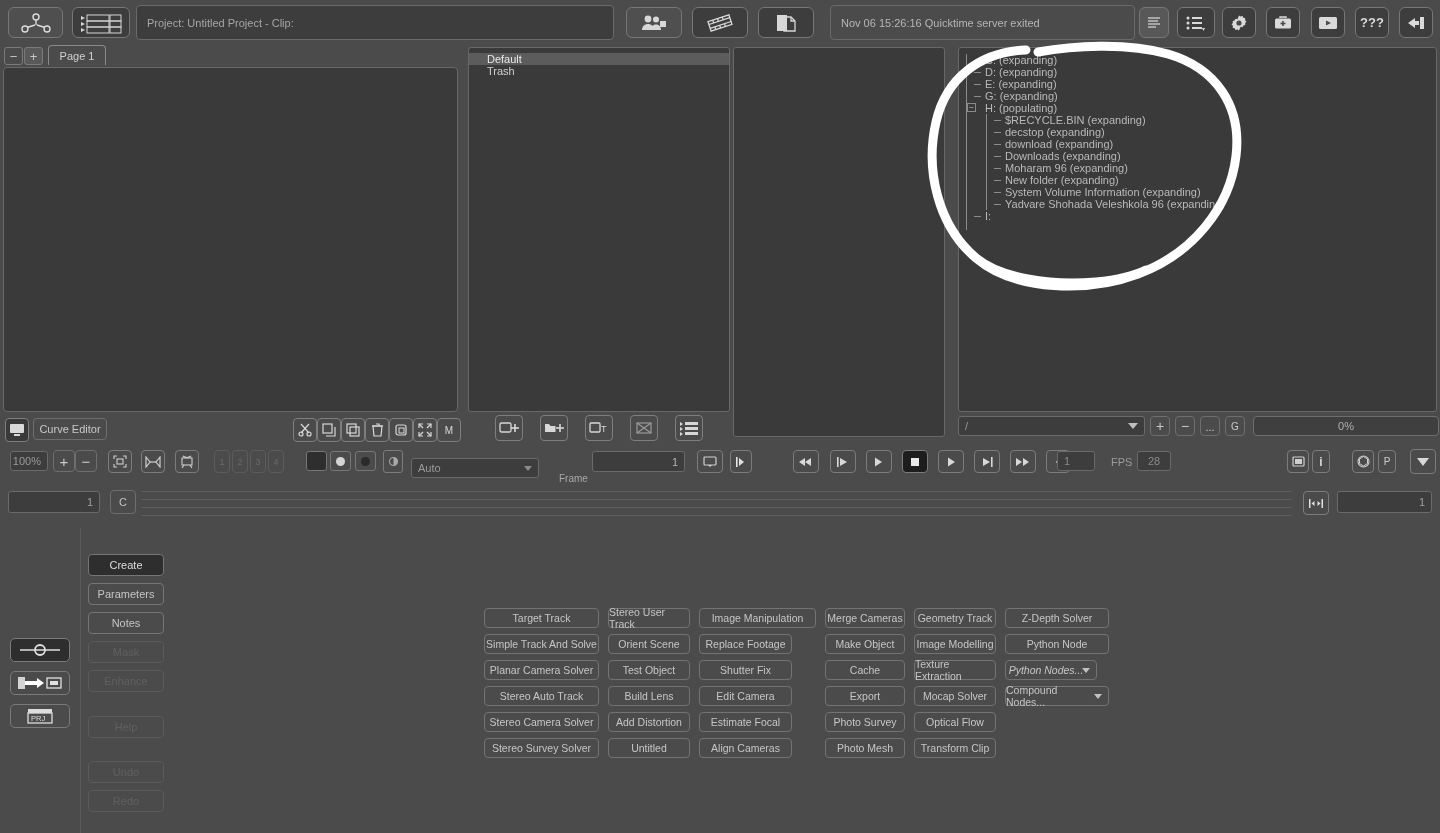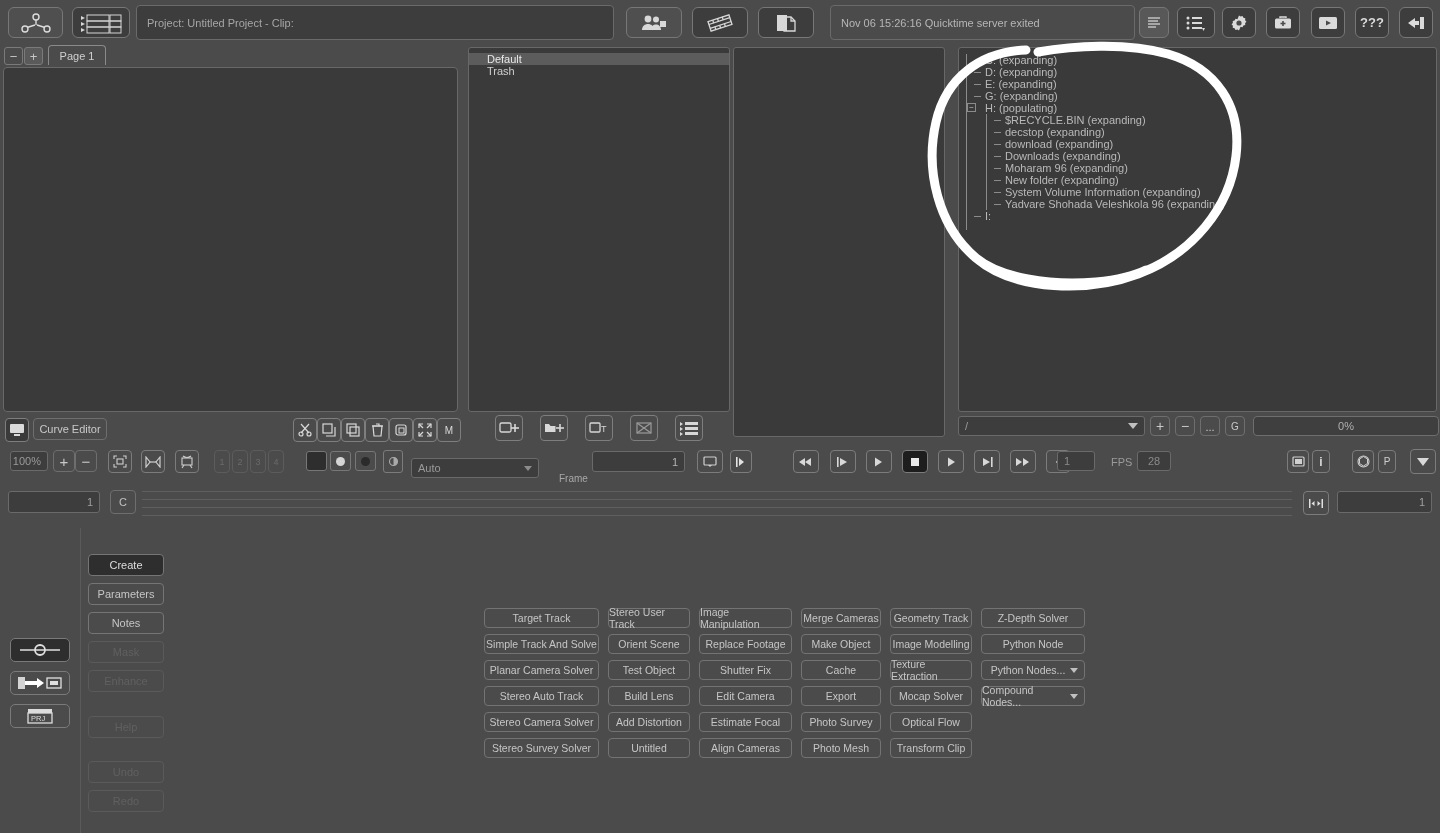--- a/index.html
+++ b/index.html
@@ -636,7 +636,7 @@
           </div>
         </div>
         <div style="display: flex; flex-direction: column; gap: 6px;">
-          <div class="nodebtn" style="width: 93px;">
+          <div class="nodebtn" style="width: 117px;">
             <span>Image Manipulation</span>
           </div>
           <div class="nodebtn" style="width: 93px;">

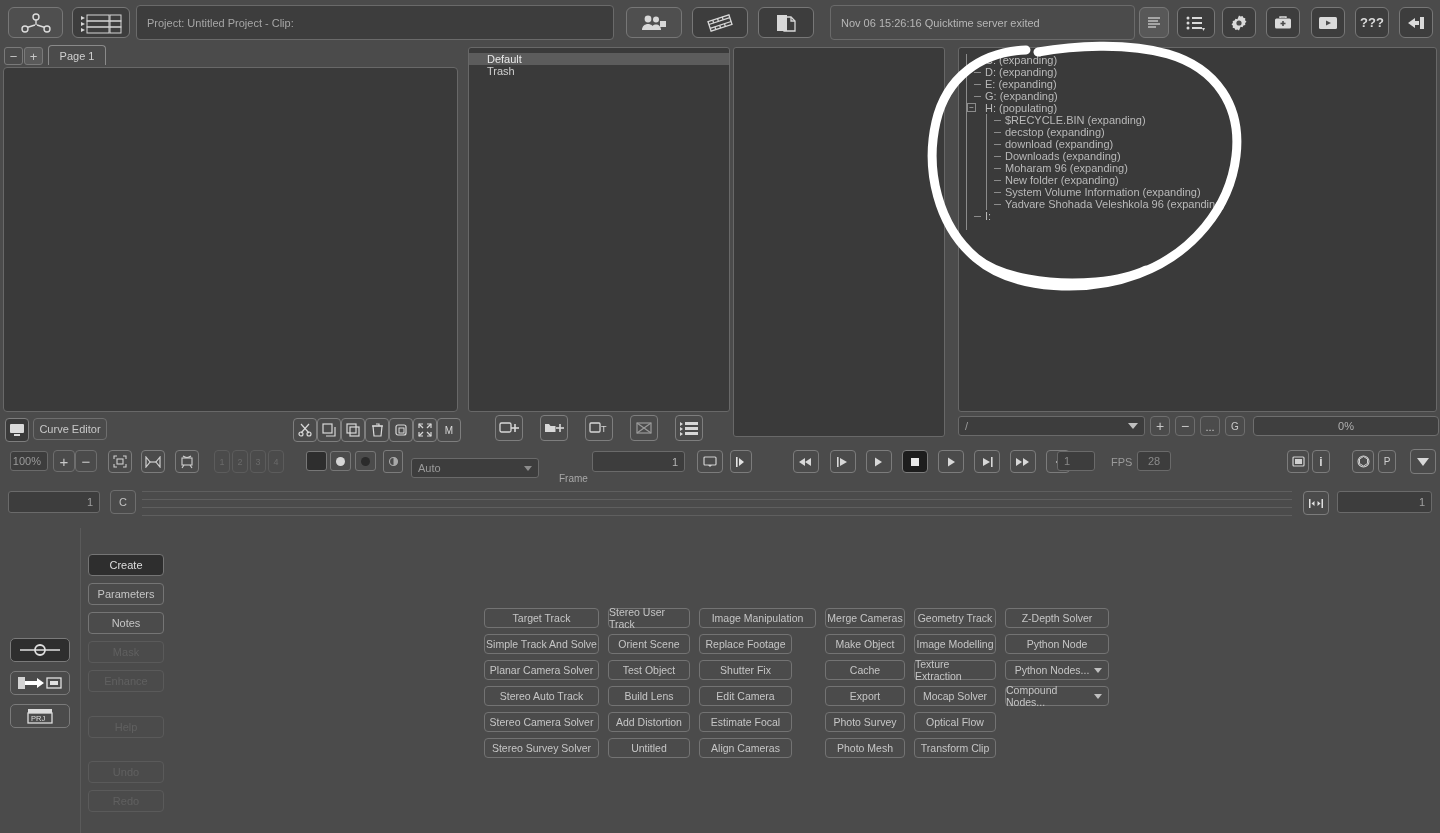--- a/index.html
+++ b/index.html
@@ -702,7 +702,7 @@
           <div class="nodebtn" style="width: 104px;">
             <span>Python Node</span>
           </div>
-          <div class="nodebtn" style="width: 104px;">
+          <div class="nodebtn" style="width: 92px; font-style: italic;">
             <span style="margin-right: 10px;">Python Nodes...</span>
             <span class="caret"></span>
           </div>

